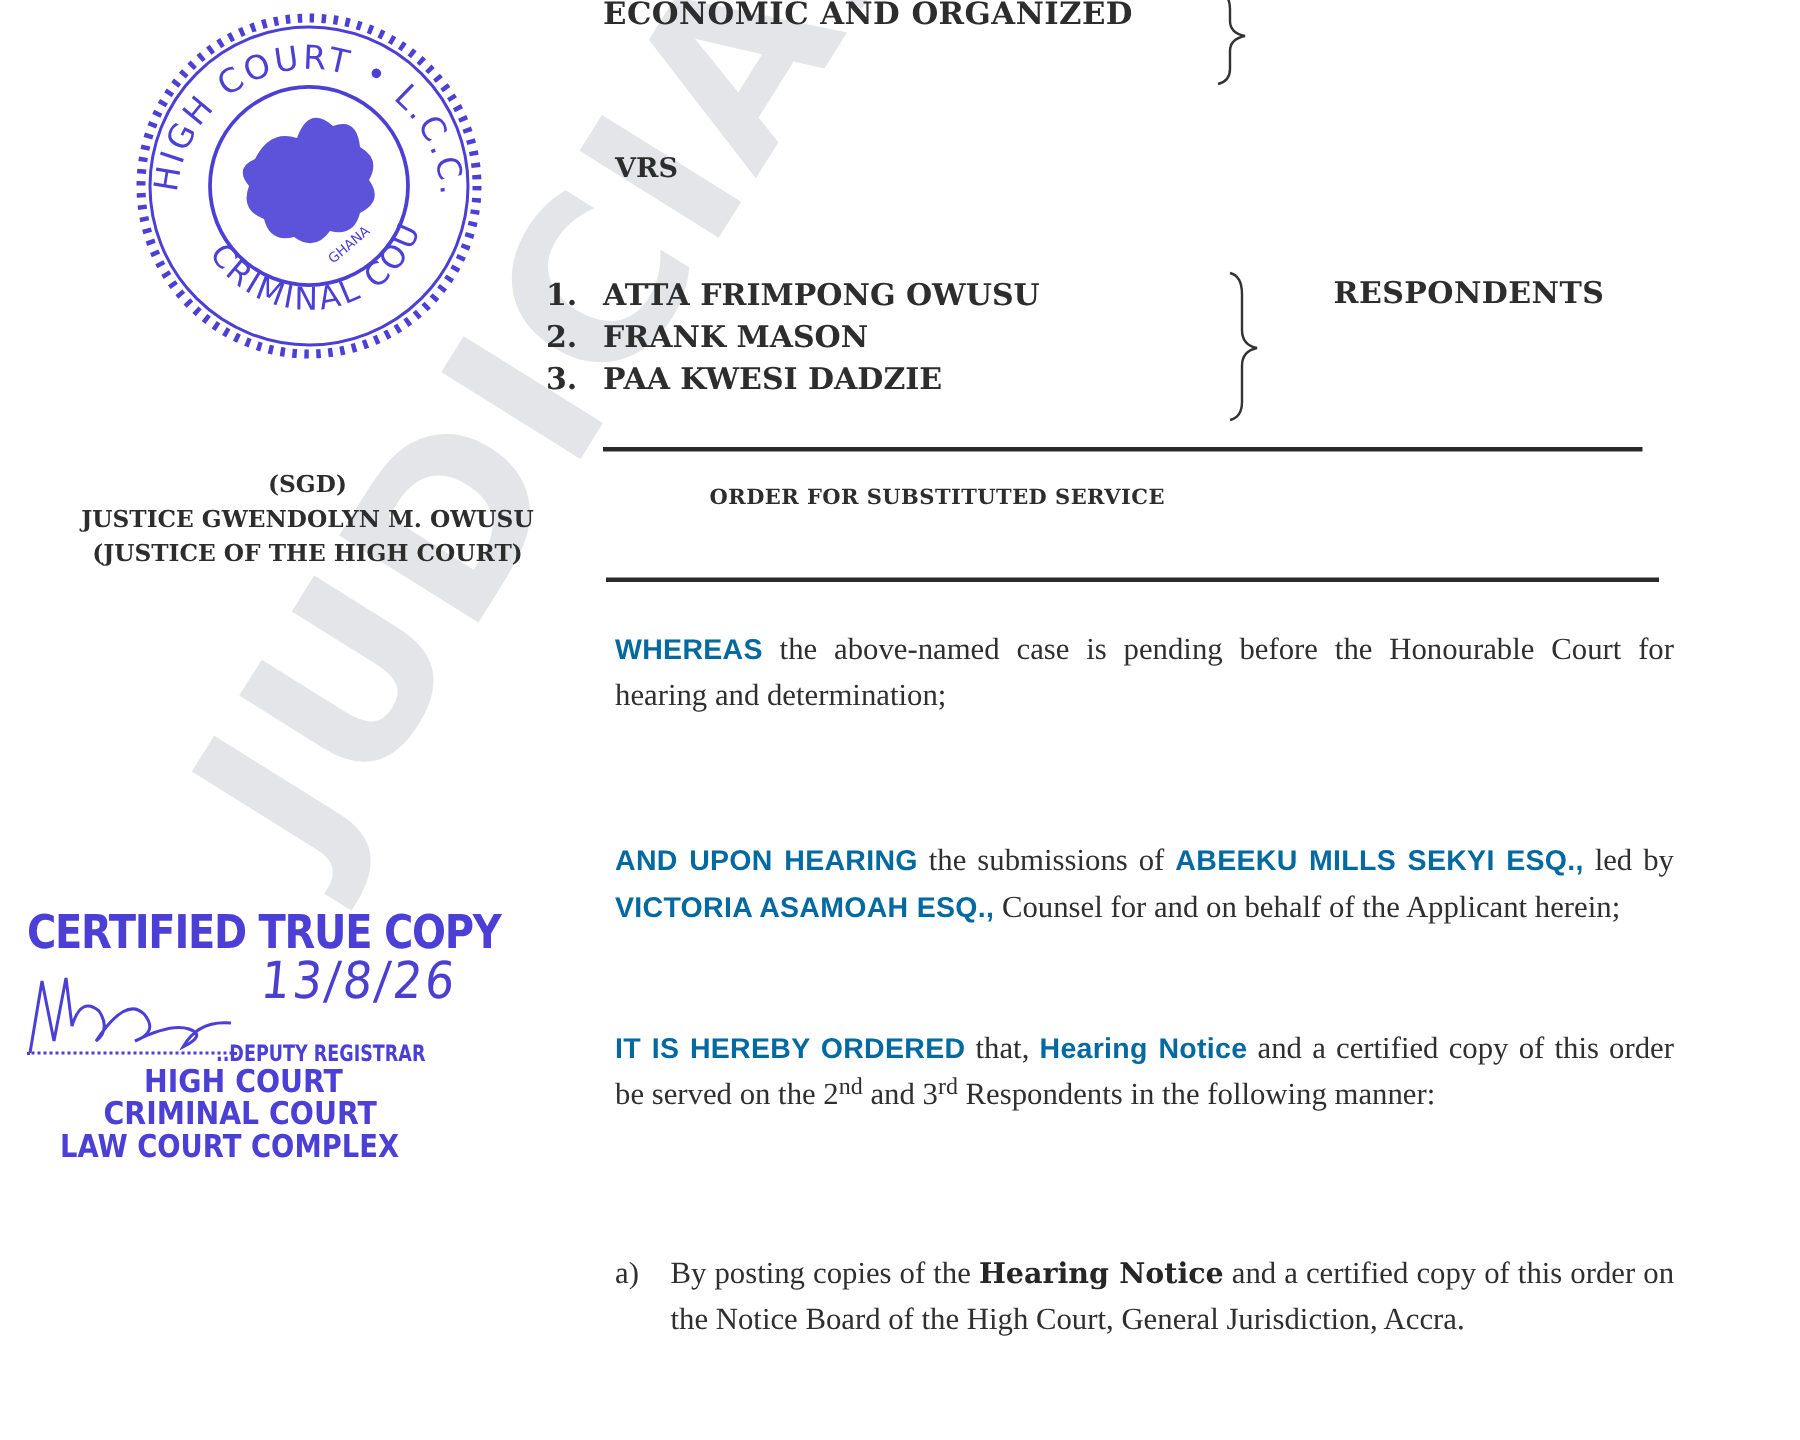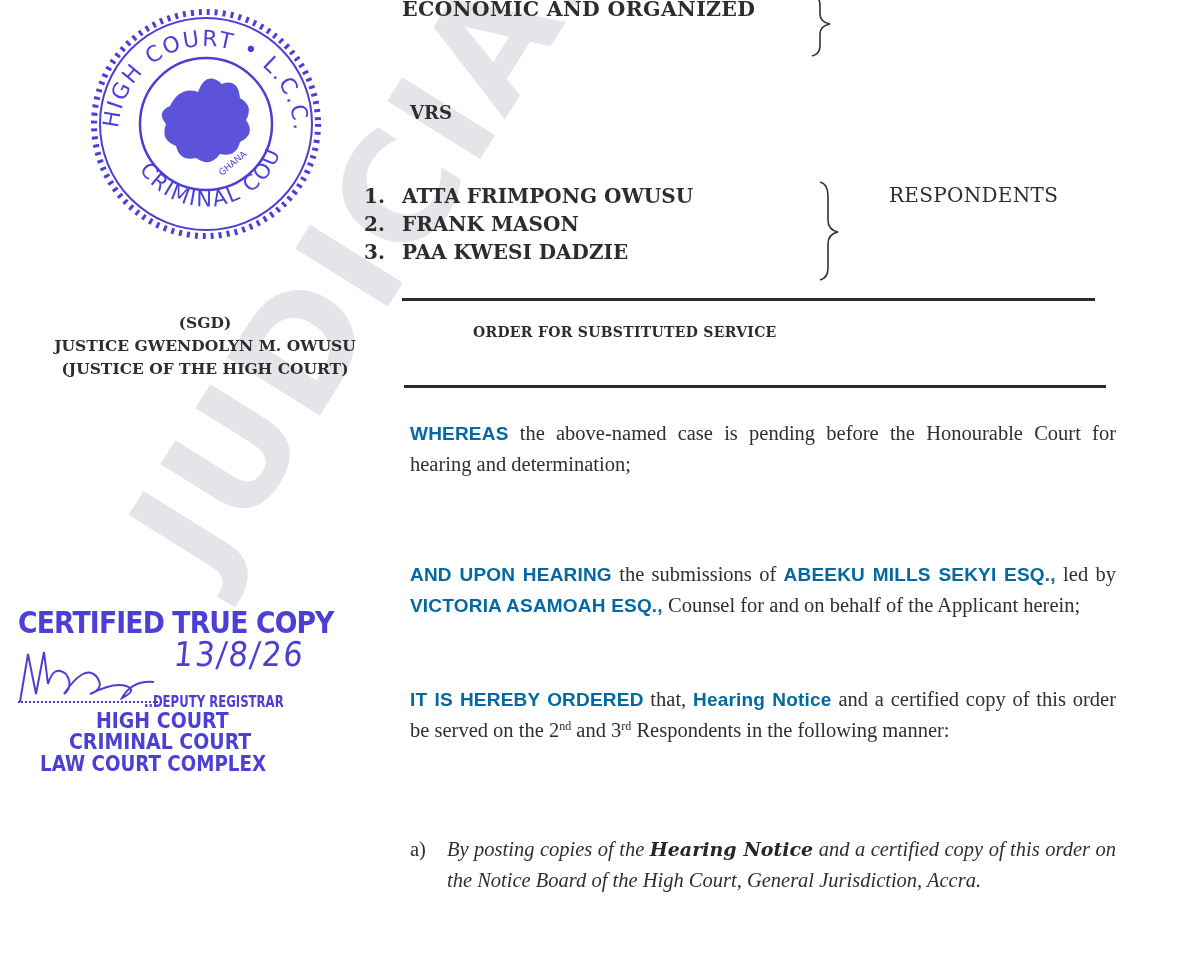--- a/index.html
+++ b/index.html
@@ -37,7 +37,7 @@
   .respondents-list li { display: flex; }
   .respondents-list .num { width: 38px; }
   .brace2 { left: 816px; top: 180px; width: 30px; height: 102px; }
-  .resp-label { left: 889px; top: 183px; font-weight: normal; font-size: 20px; color: #2d2d2d; letter-spacing: 0.3px; }
+  .resp-label { left: 889px; top: 183px; font-weight: bold; font-size: 20px; color: #2d2d2d; letter-spacing: 0.3px; }
 
   .rule { position: absolute; height: 3px; background: #2a2a2a; z-index: 1; }
   .rule1 { left: 402px; top: 298px; width: 693px; }

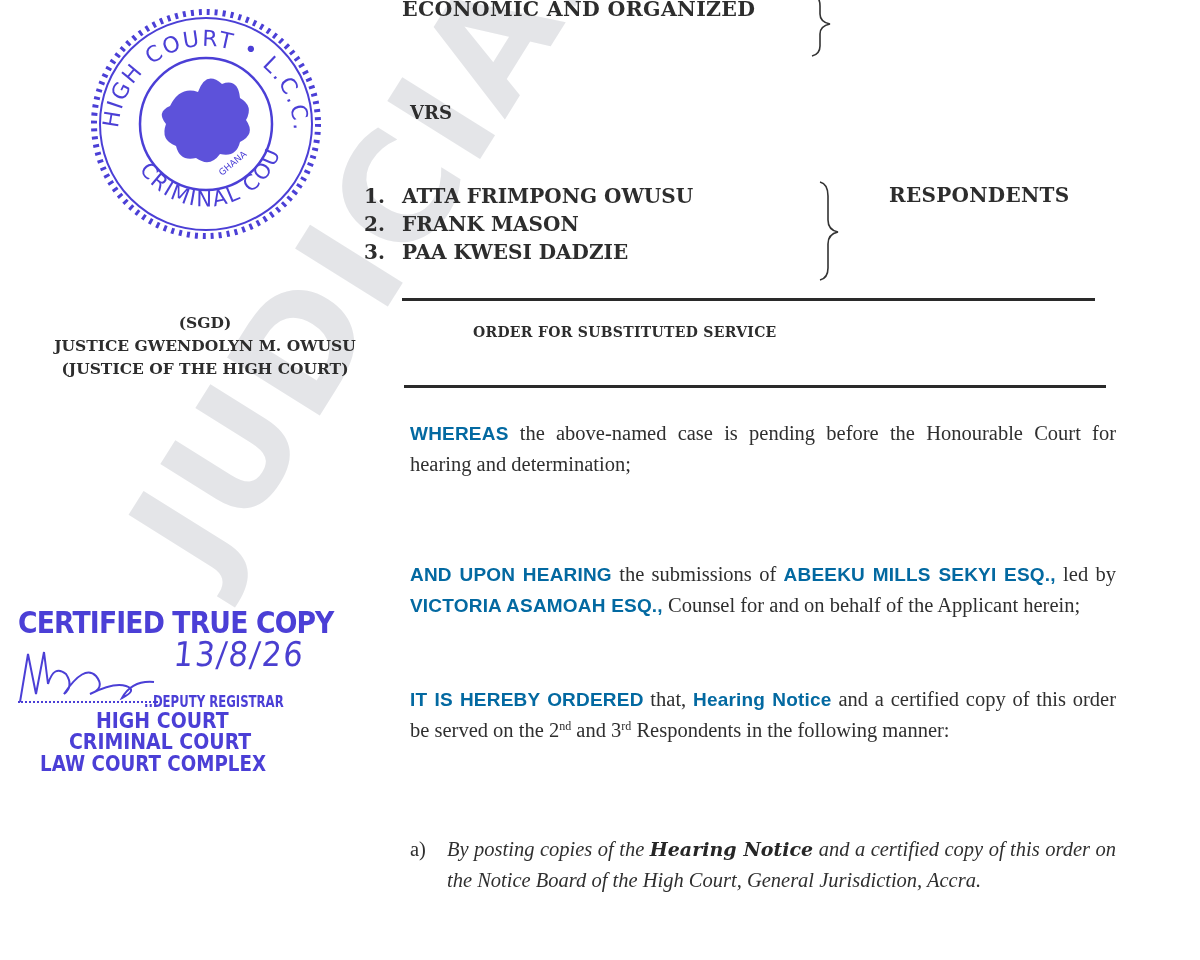--- a/index.html
+++ b/index.html
@@ -62,7 +62,7 @@
   .p1 { top: 418px; }
   .p2 { top: 531px; margin-top: 28px; }
   .p3 { top: 684px; }
-  .p3 sup { font-size: 12px; vertical-align: 7px; line-height: 0; }
+  .p3 sup { font-size: 16px; vertical-align: 7px; line-height: 0; }
   .item-a { left: 410px; top: 834px; width: 706px; display: flex; font-size: 20.5px; line-height: 31px; color: #2f2f2f; font-family: "Liberation Serif", "DejaVu Serif", serif; }
   .item-a .marker { width: 37px; flex: none; }
   .item-a .text { text-align: justify; text-align-last: left; flex: 1; font-style: italic; }

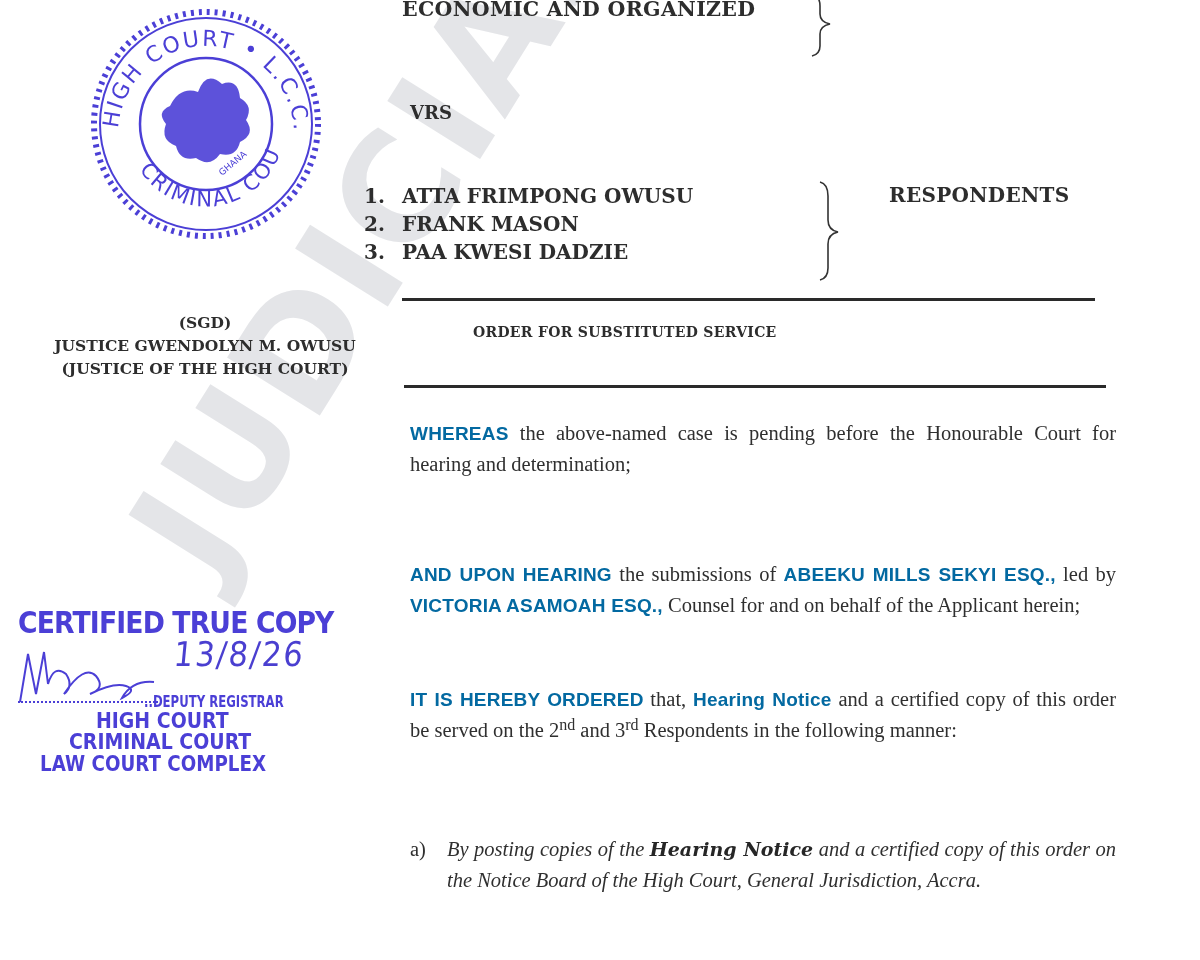--- a/index.html
+++ b/index.html
@@ -65,7 +65,7 @@
   .p3 sup { font-size: 16px; vertical-align: 7px; line-height: 0; }
   .item-a { left: 410px; top: 834px; width: 706px; display: flex; font-size: 20.5px; line-height: 31px; color: #2f2f2f; font-family: "Liberation Serif", "DejaVu Serif", serif; }
   .item-a .marker { width: 37px; flex: none; }
-  .item-a .text { text-align: justify; text-align-last: left; flex: 1; font-style: italic; }
+  .item-a .text { text-align: justify; text-align-last: left; flex: 1; }
   .item-a b { font-family: "DejaVu Serif", serif; font-size: 19px; color: #262626; }
 
   

